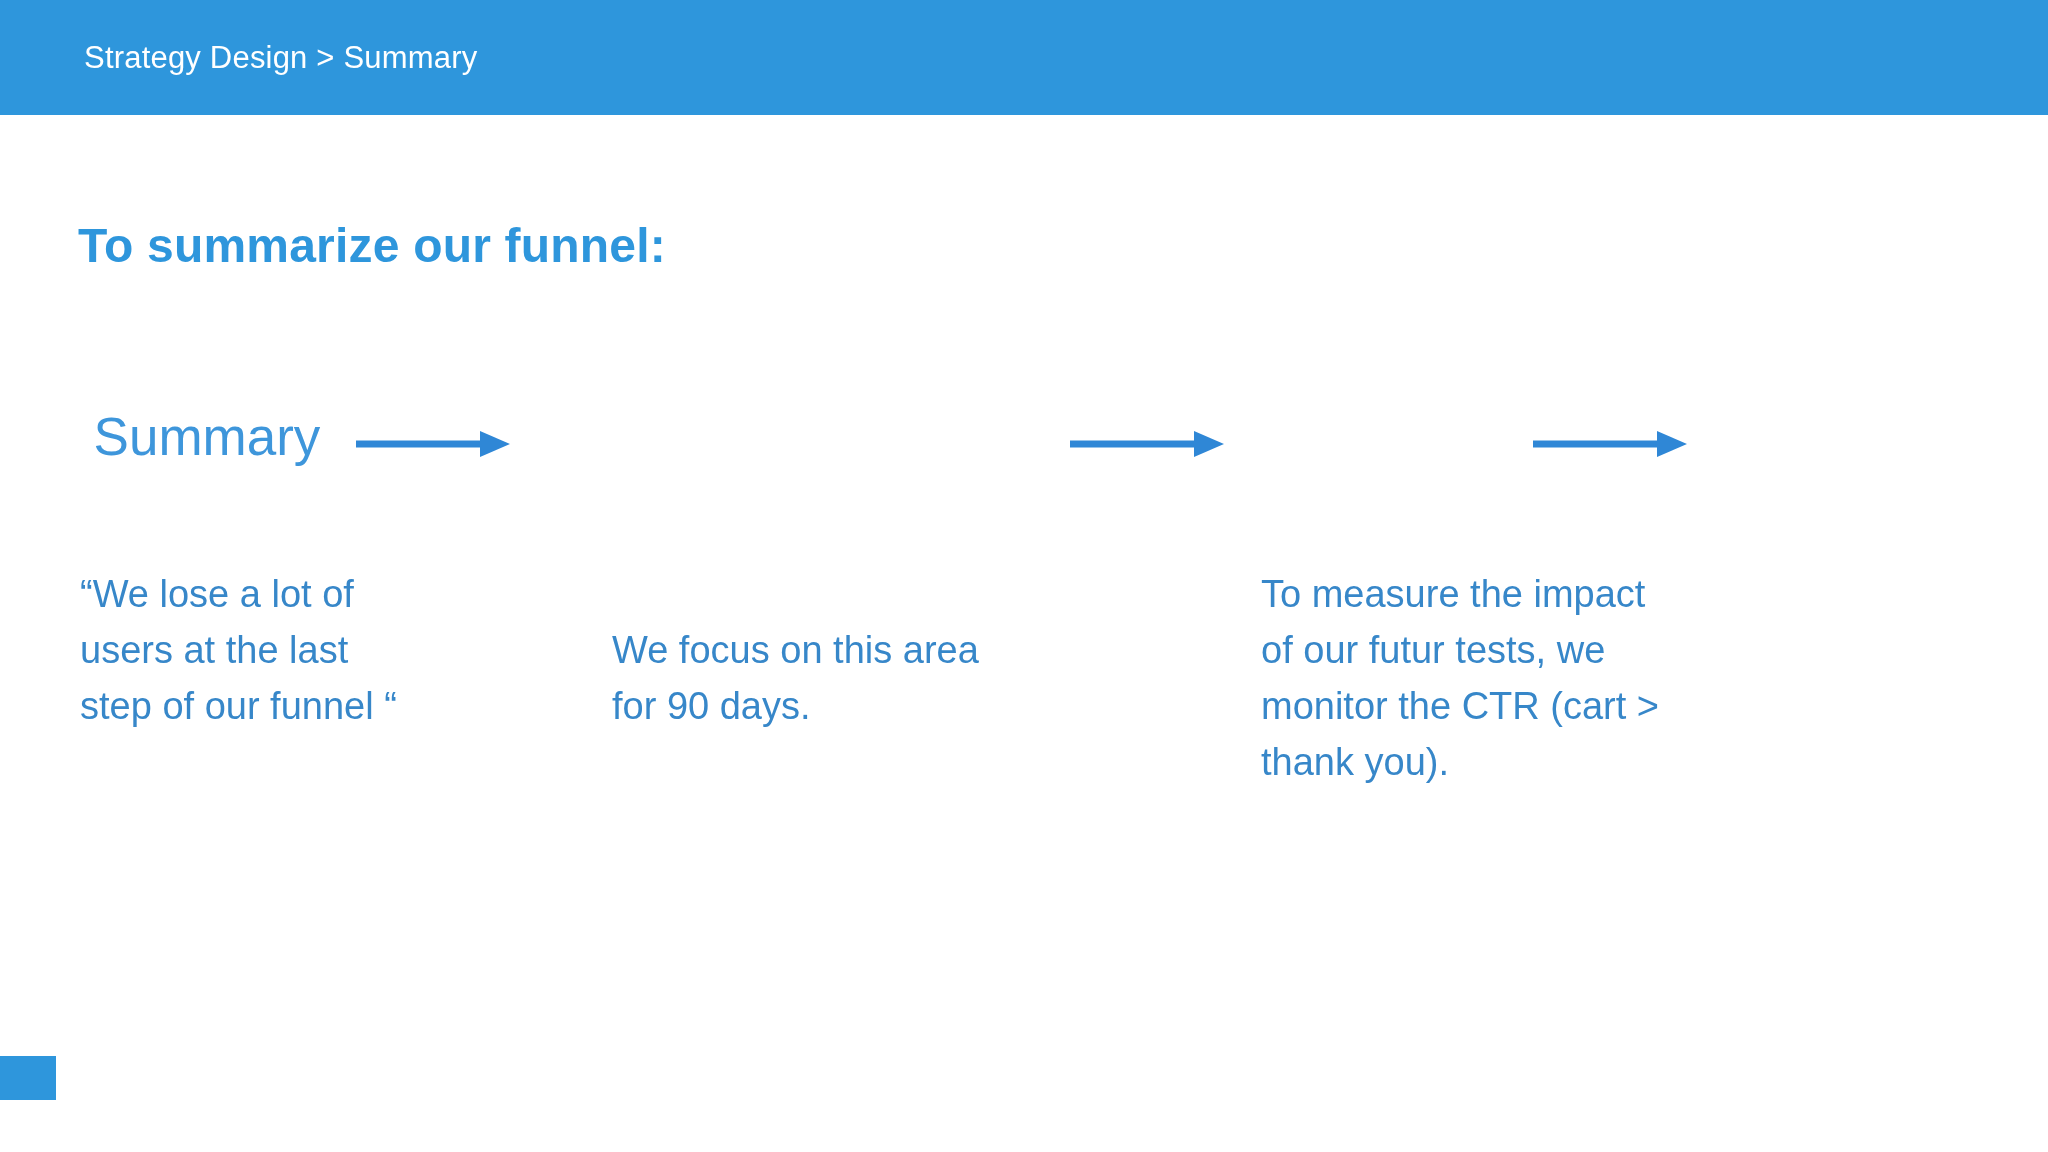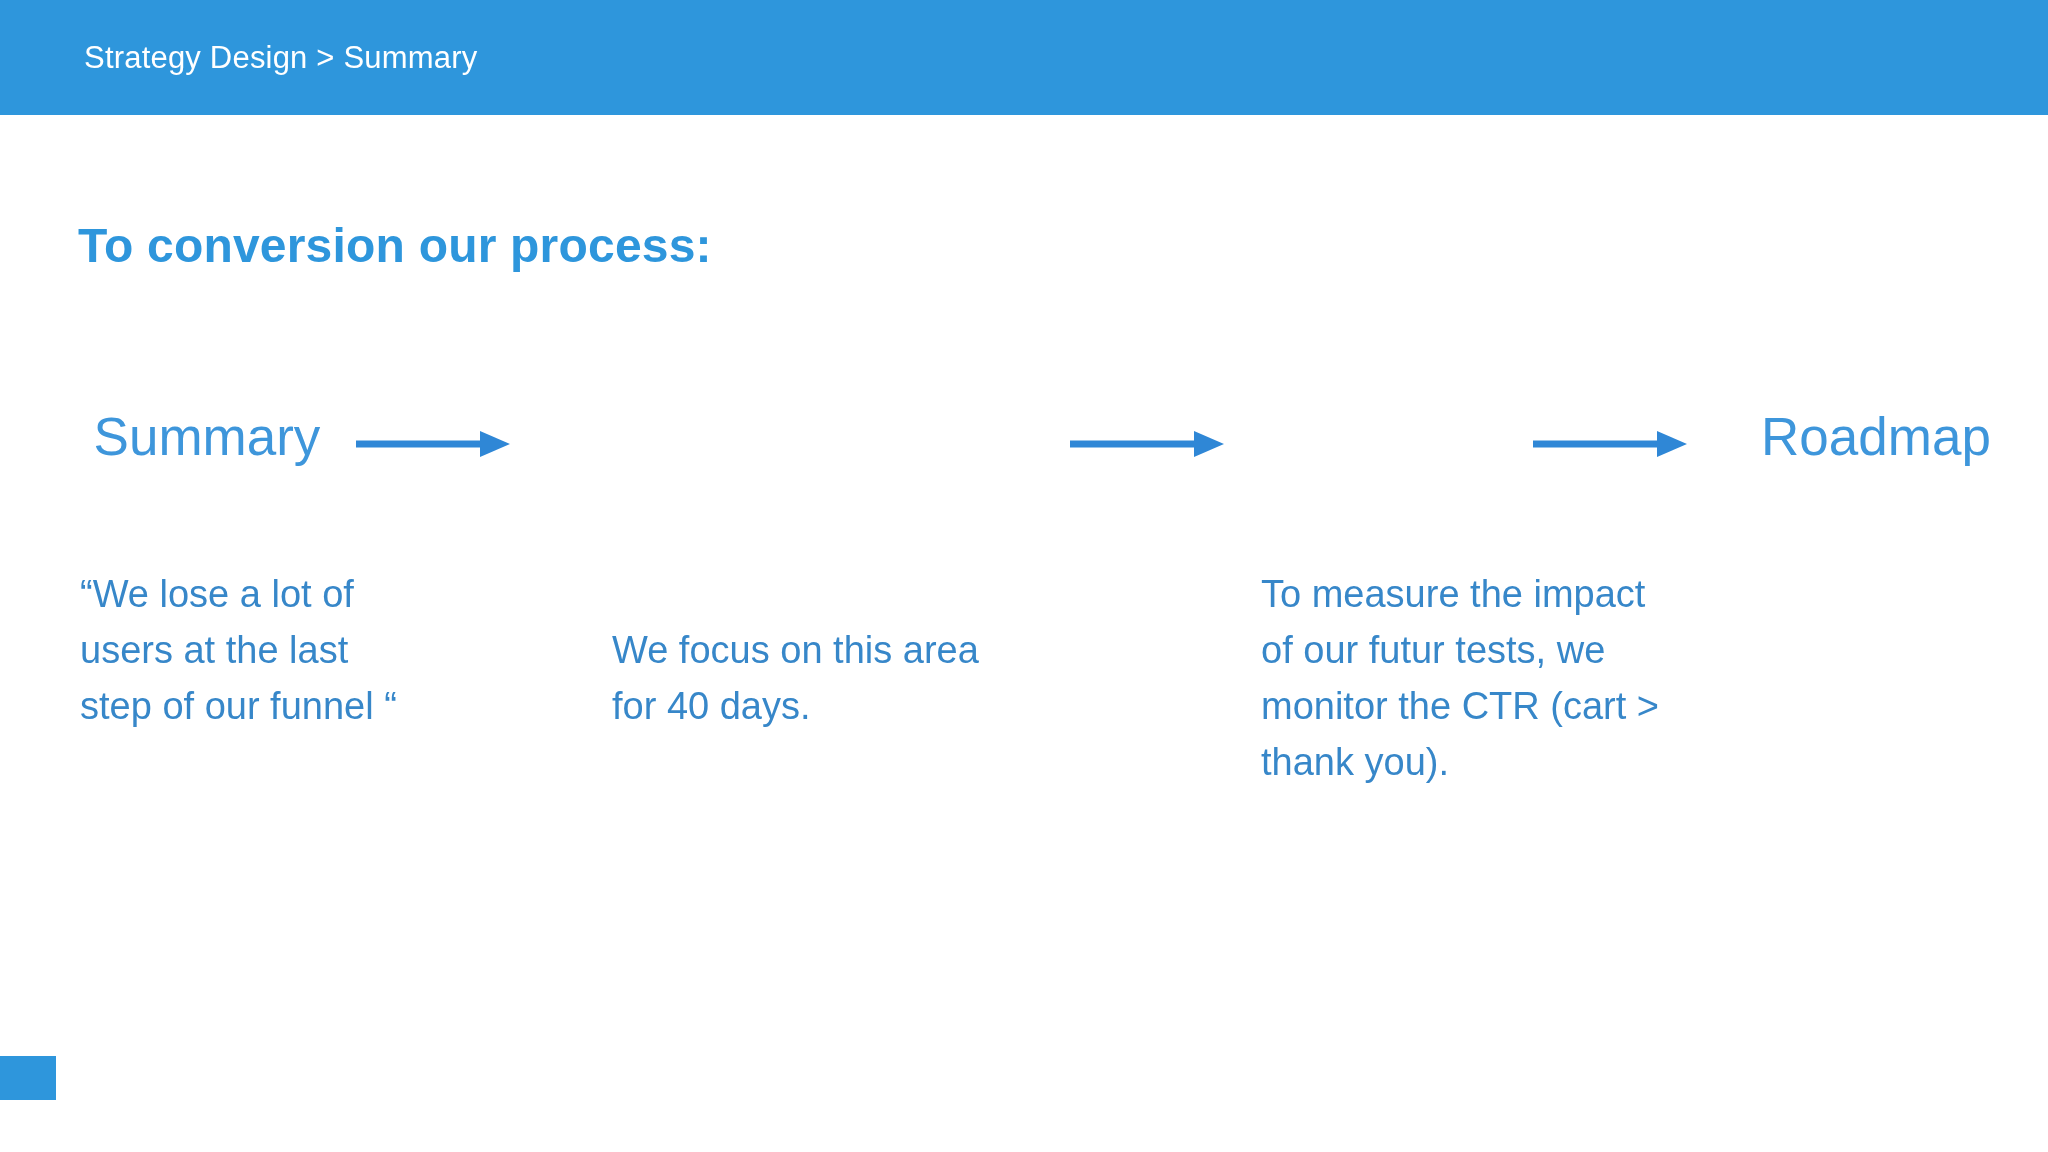--- a/index.html
+++ b/index.html
@@ -84,7 +84,7 @@
     <div class="breadcrumb">Strategy Design &gt; Summary</div>
   </div>
 
-  <div class="page-title">To conversion our process:</div>
+  <div class="page-title">To summarize our funnel:</div>
 
   <div class="flow-label" style="left:207px">Summary</div>
 

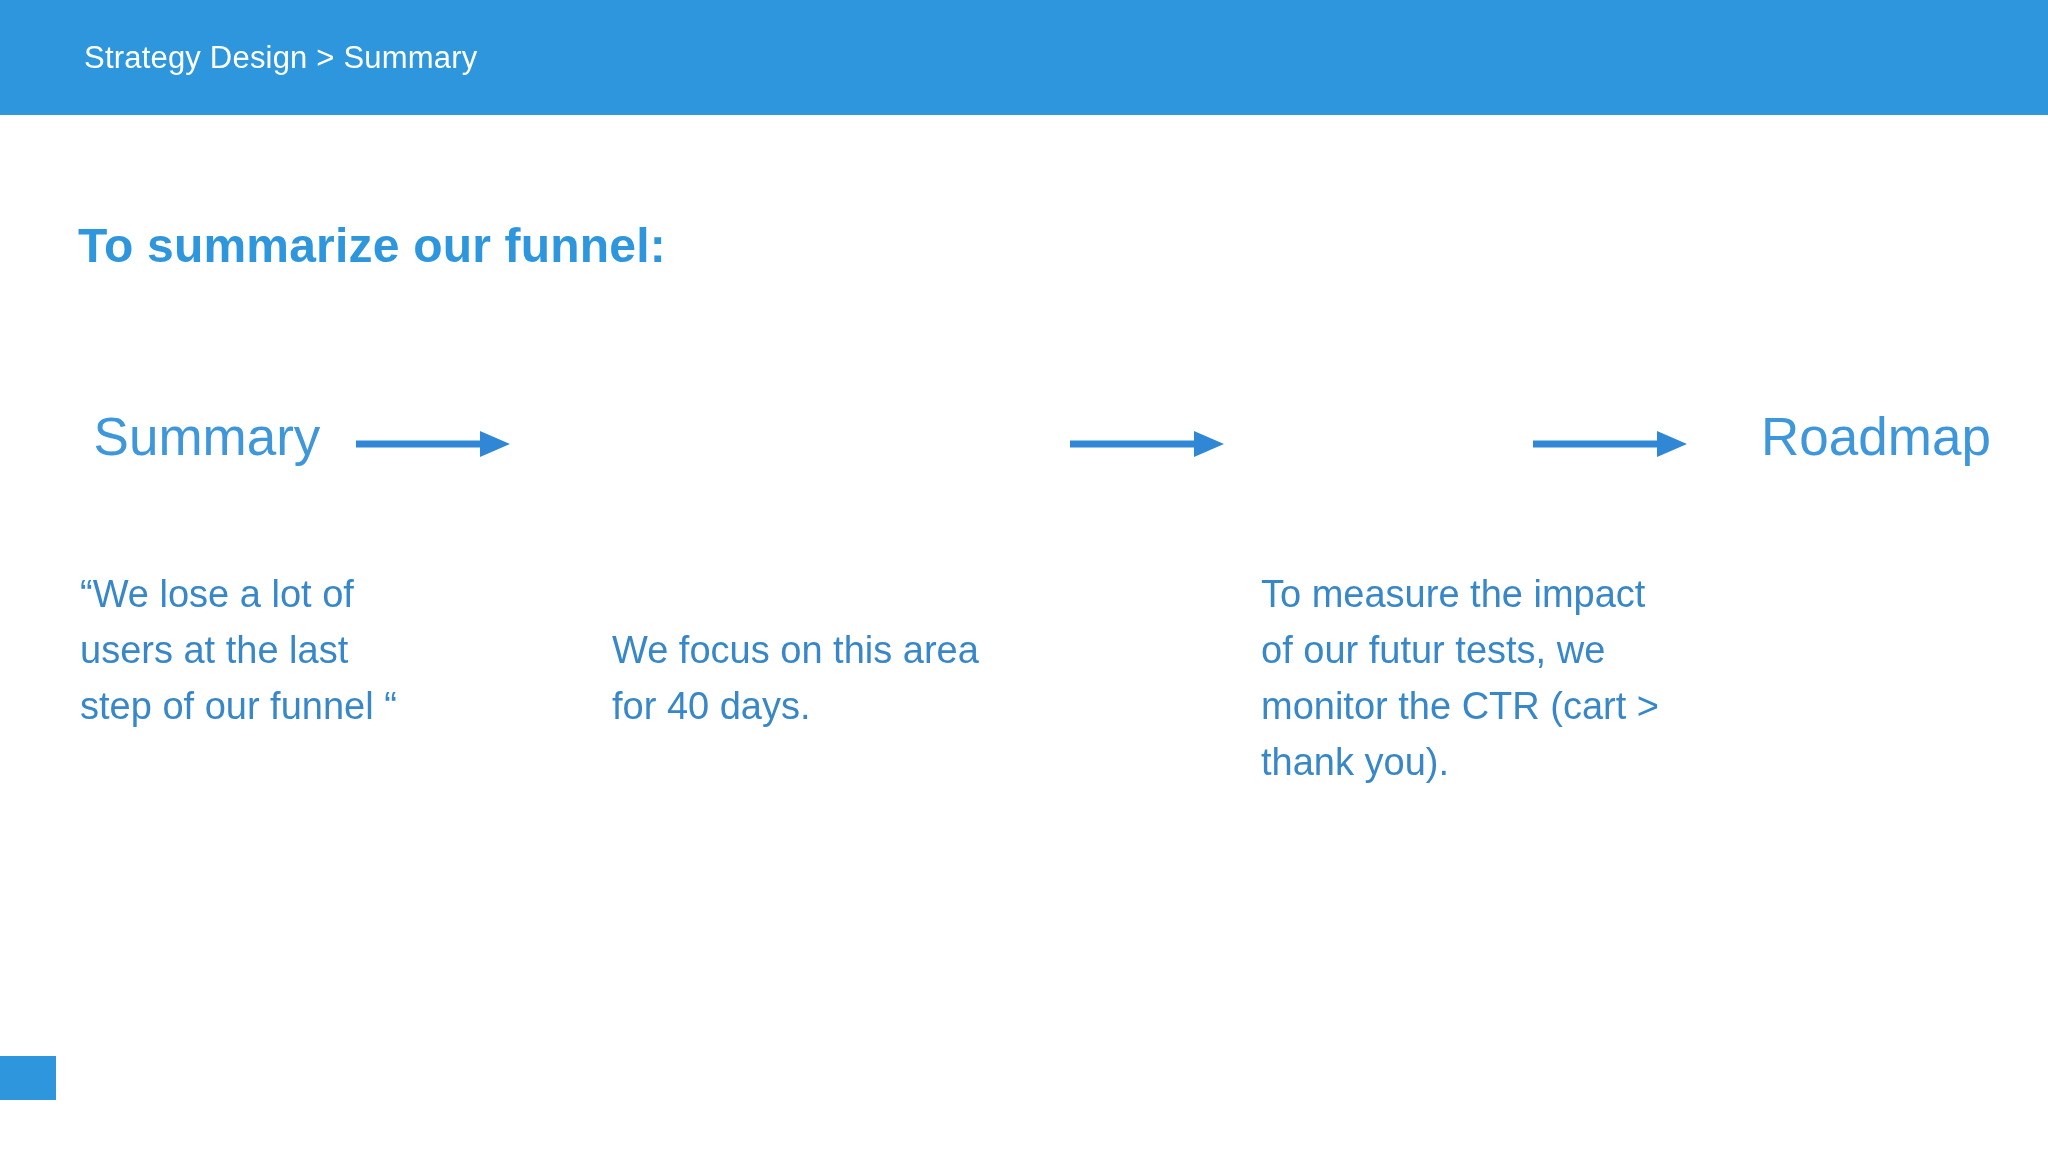--- a/index.html
+++ b/index.html
@@ -105,7 +105,6 @@
     <polygon points="124,7 154,20 124,33" fill="currentColor"></polygon>
   </svg>
 
-  <div class="flow-label" style="left:1876px">Roadmap</div>
 
   <div class="note" style="left:80px; width:340px">“We lose a lot of
 users at the last

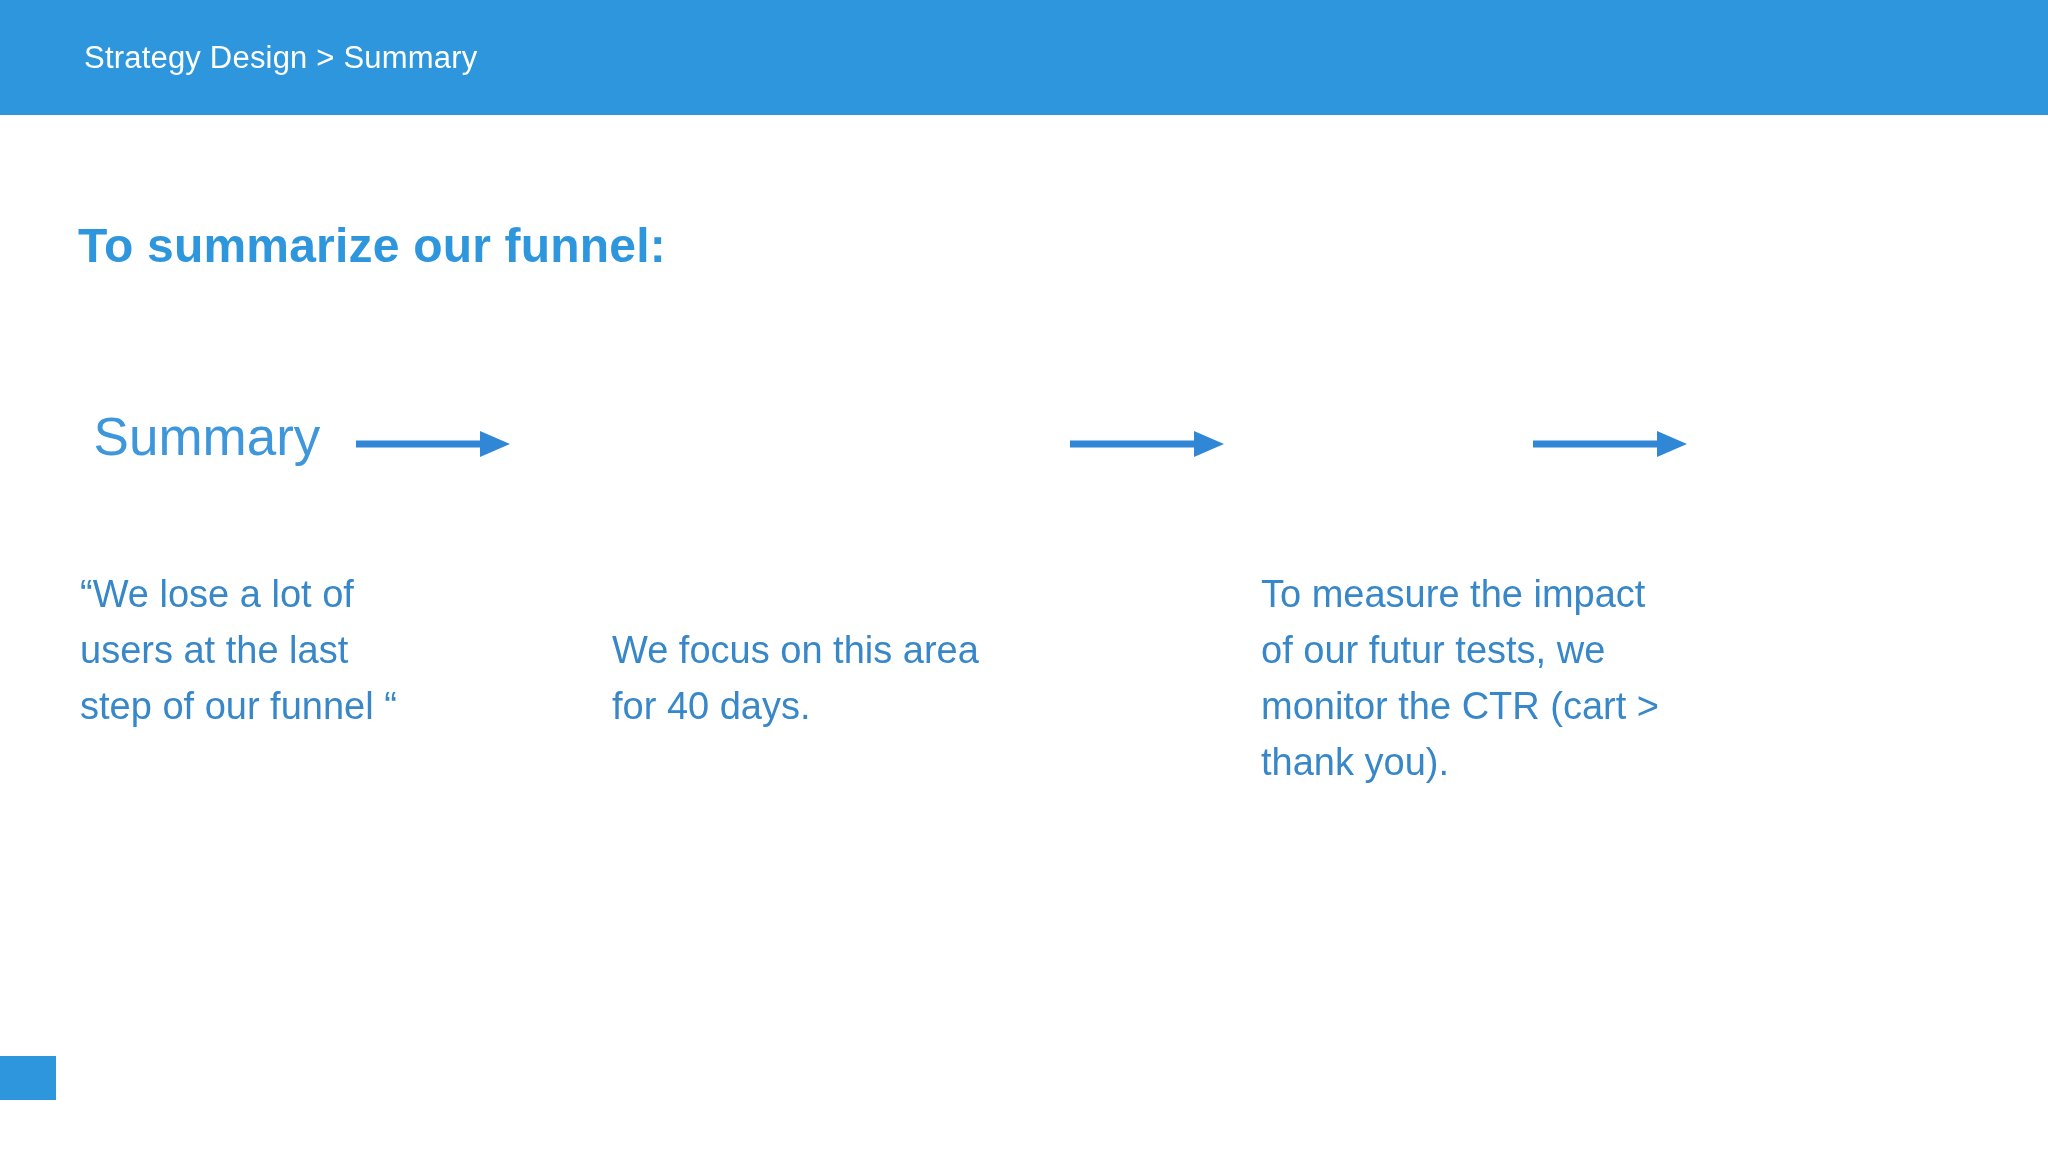--- a/index.html
+++ b/index.html
@@ -112,7 +112,7 @@
 
   <div class="note" style="left:612px; width:380px">
     <p>We focus on this area
-for 40 days.</p>
+for 90 days.</p>
   </div>
 
   <div class="note" style="left:1261px; width:400px">To measure the impact

